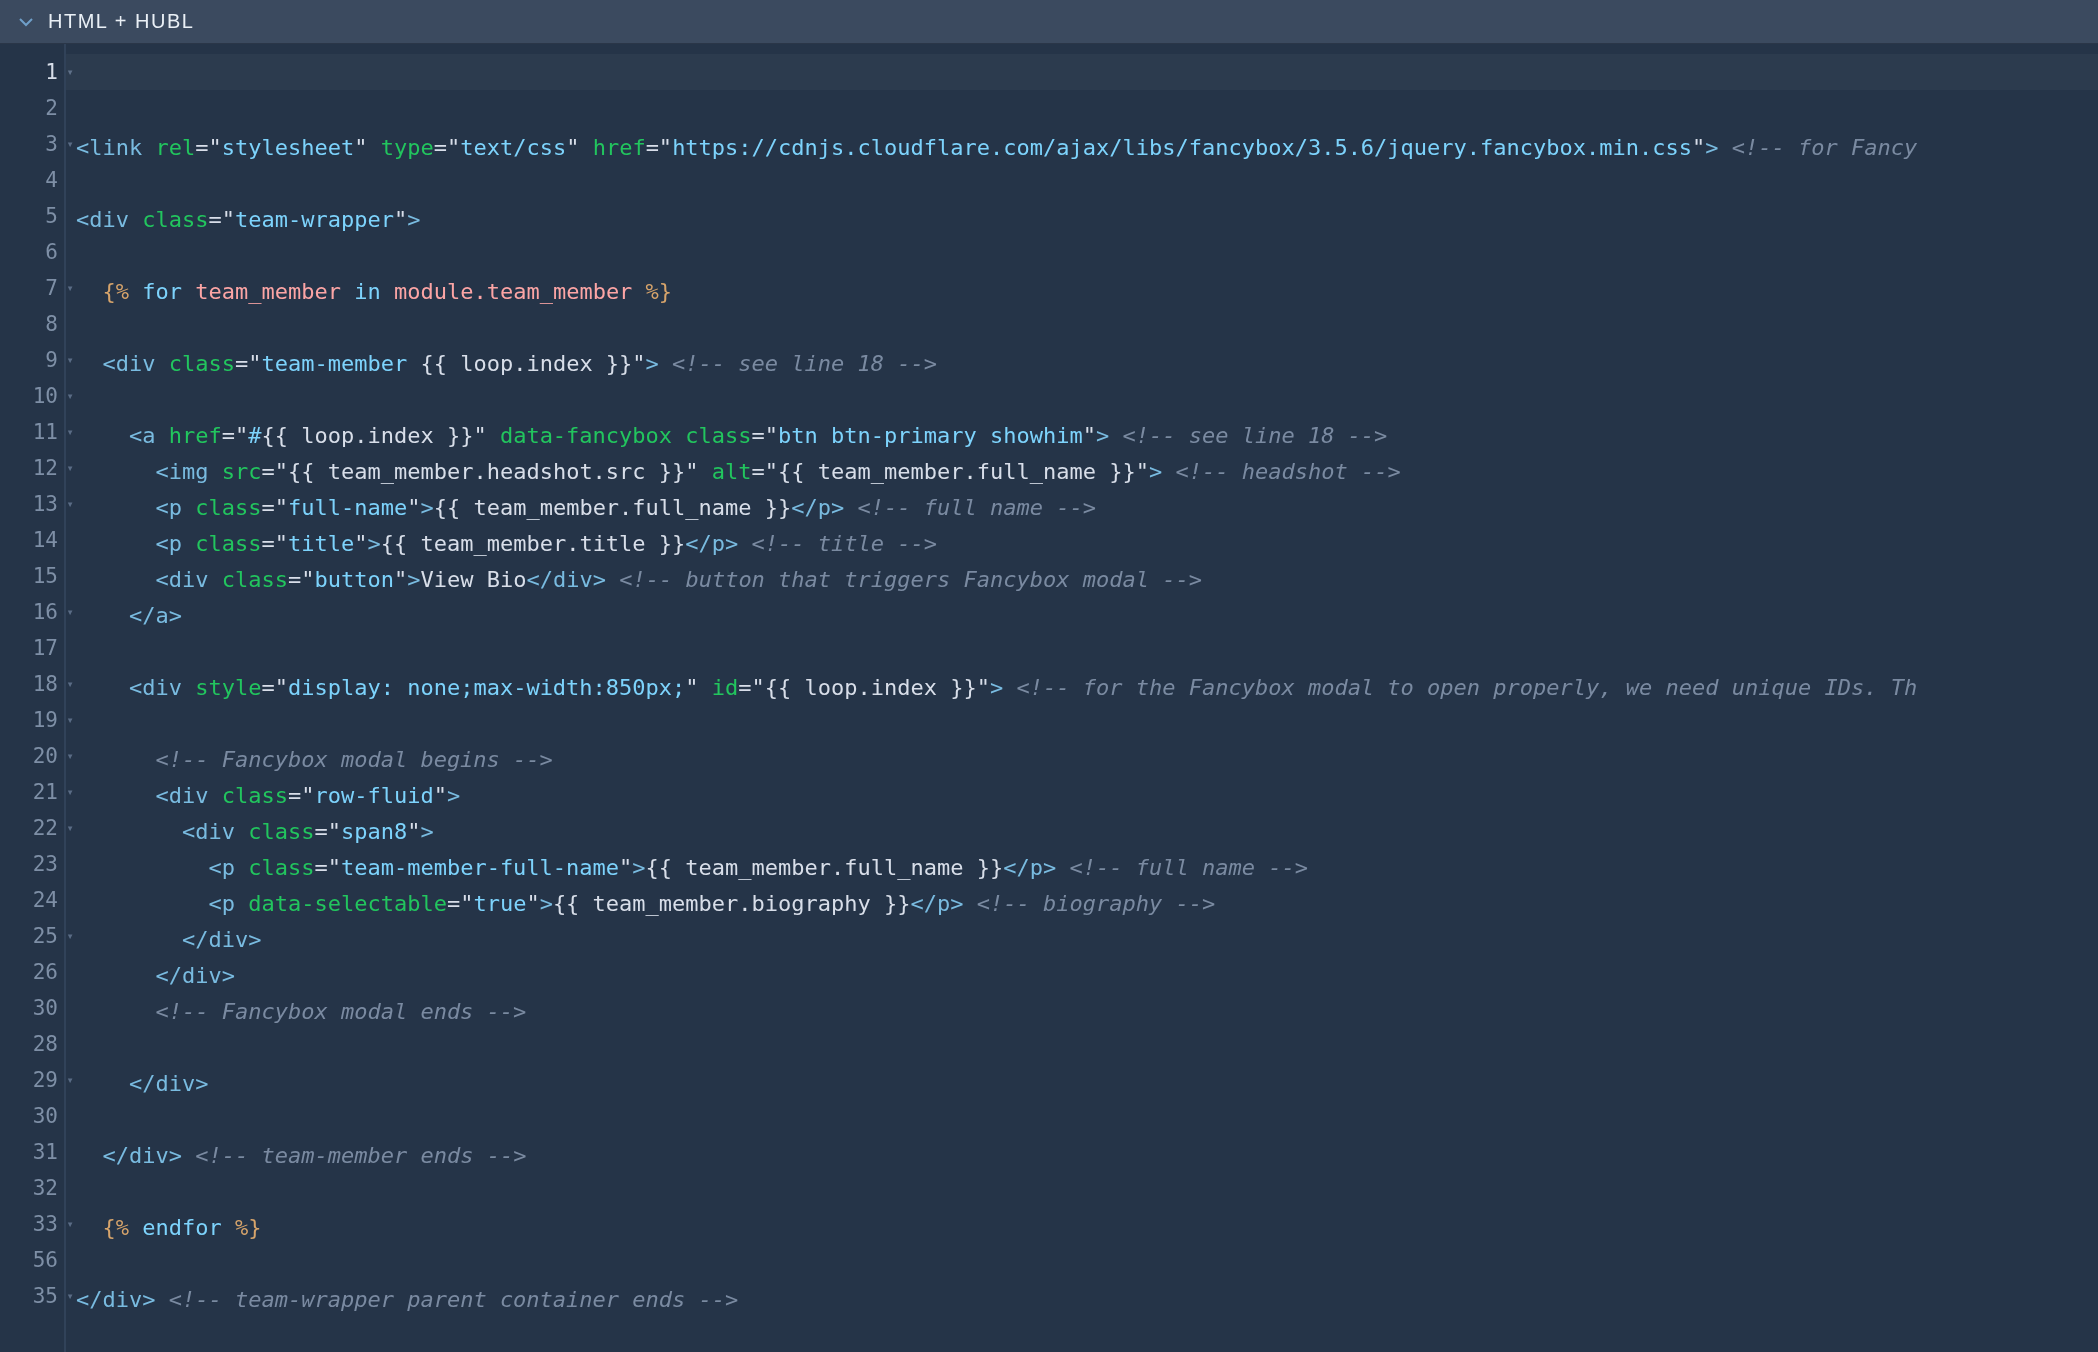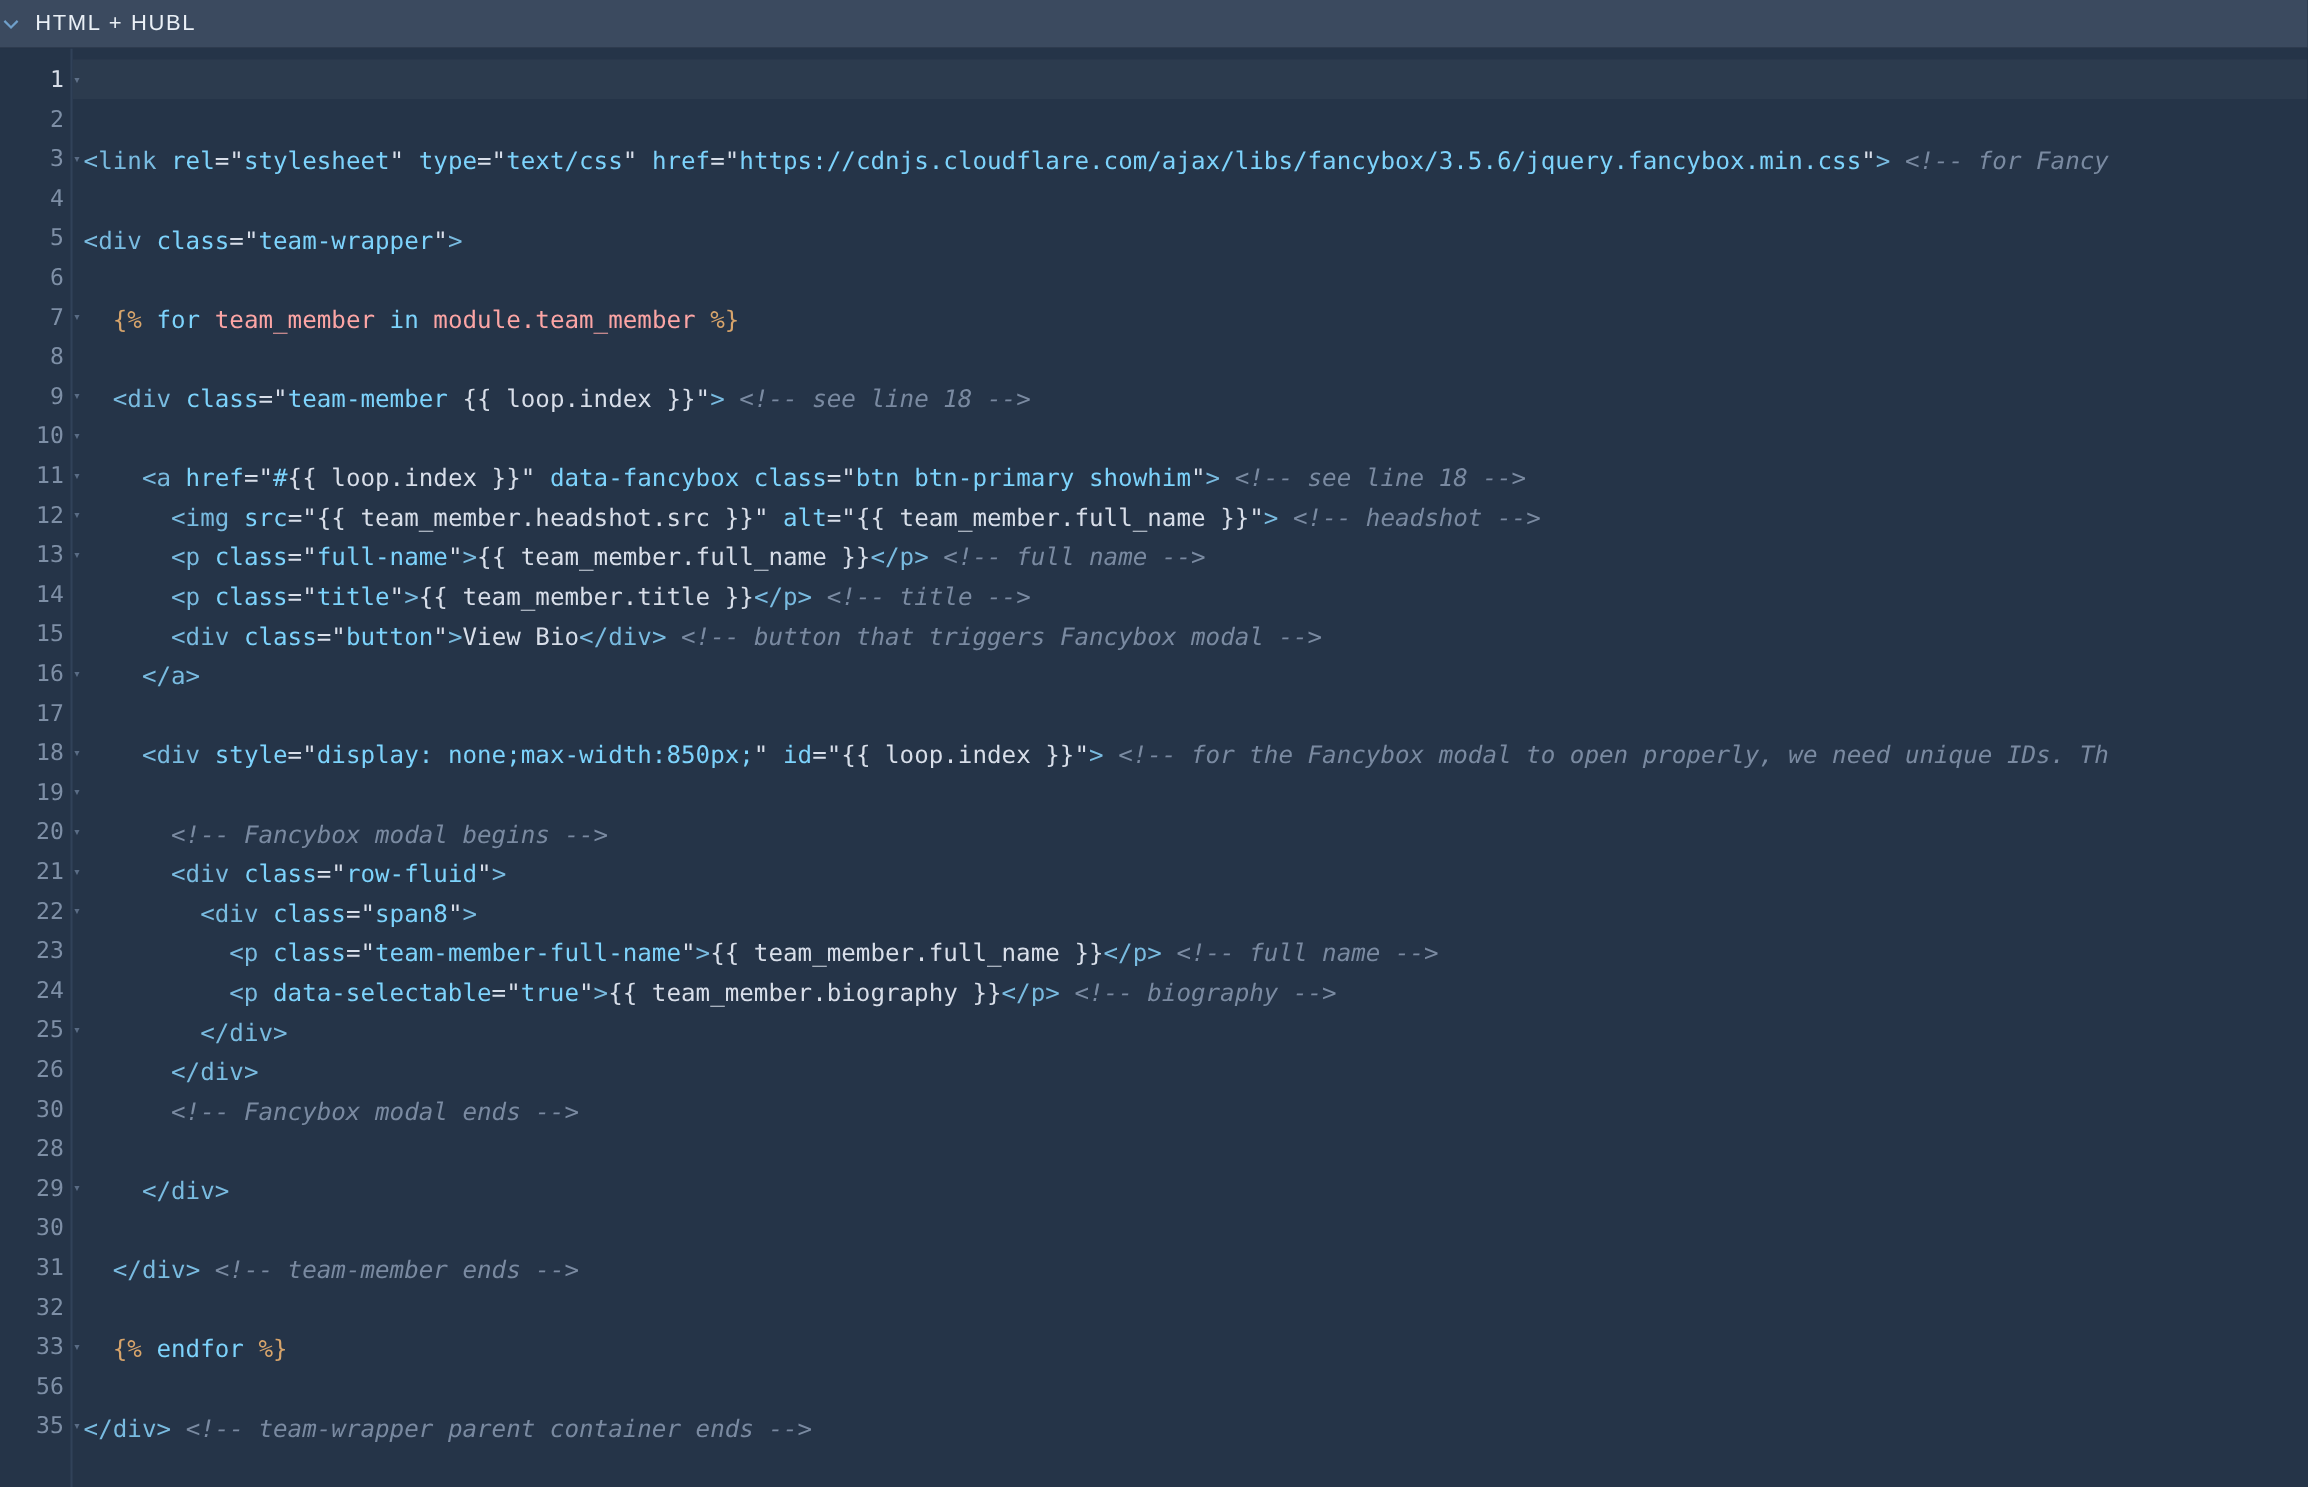--- a/index.html
+++ b/index.html
@@ -23,7 +23,7 @@
     border-bottom: 1px solid #2a3648;
     display: flex;
     align-items: center;
-    padding: 0 2px;
+    padding: 0 18px;
     color: #eaf0f6;
     font-size: 20px;
     font-family: -apple-system, BlinkMacSystemFont, "Segoe UI", sans-serif;

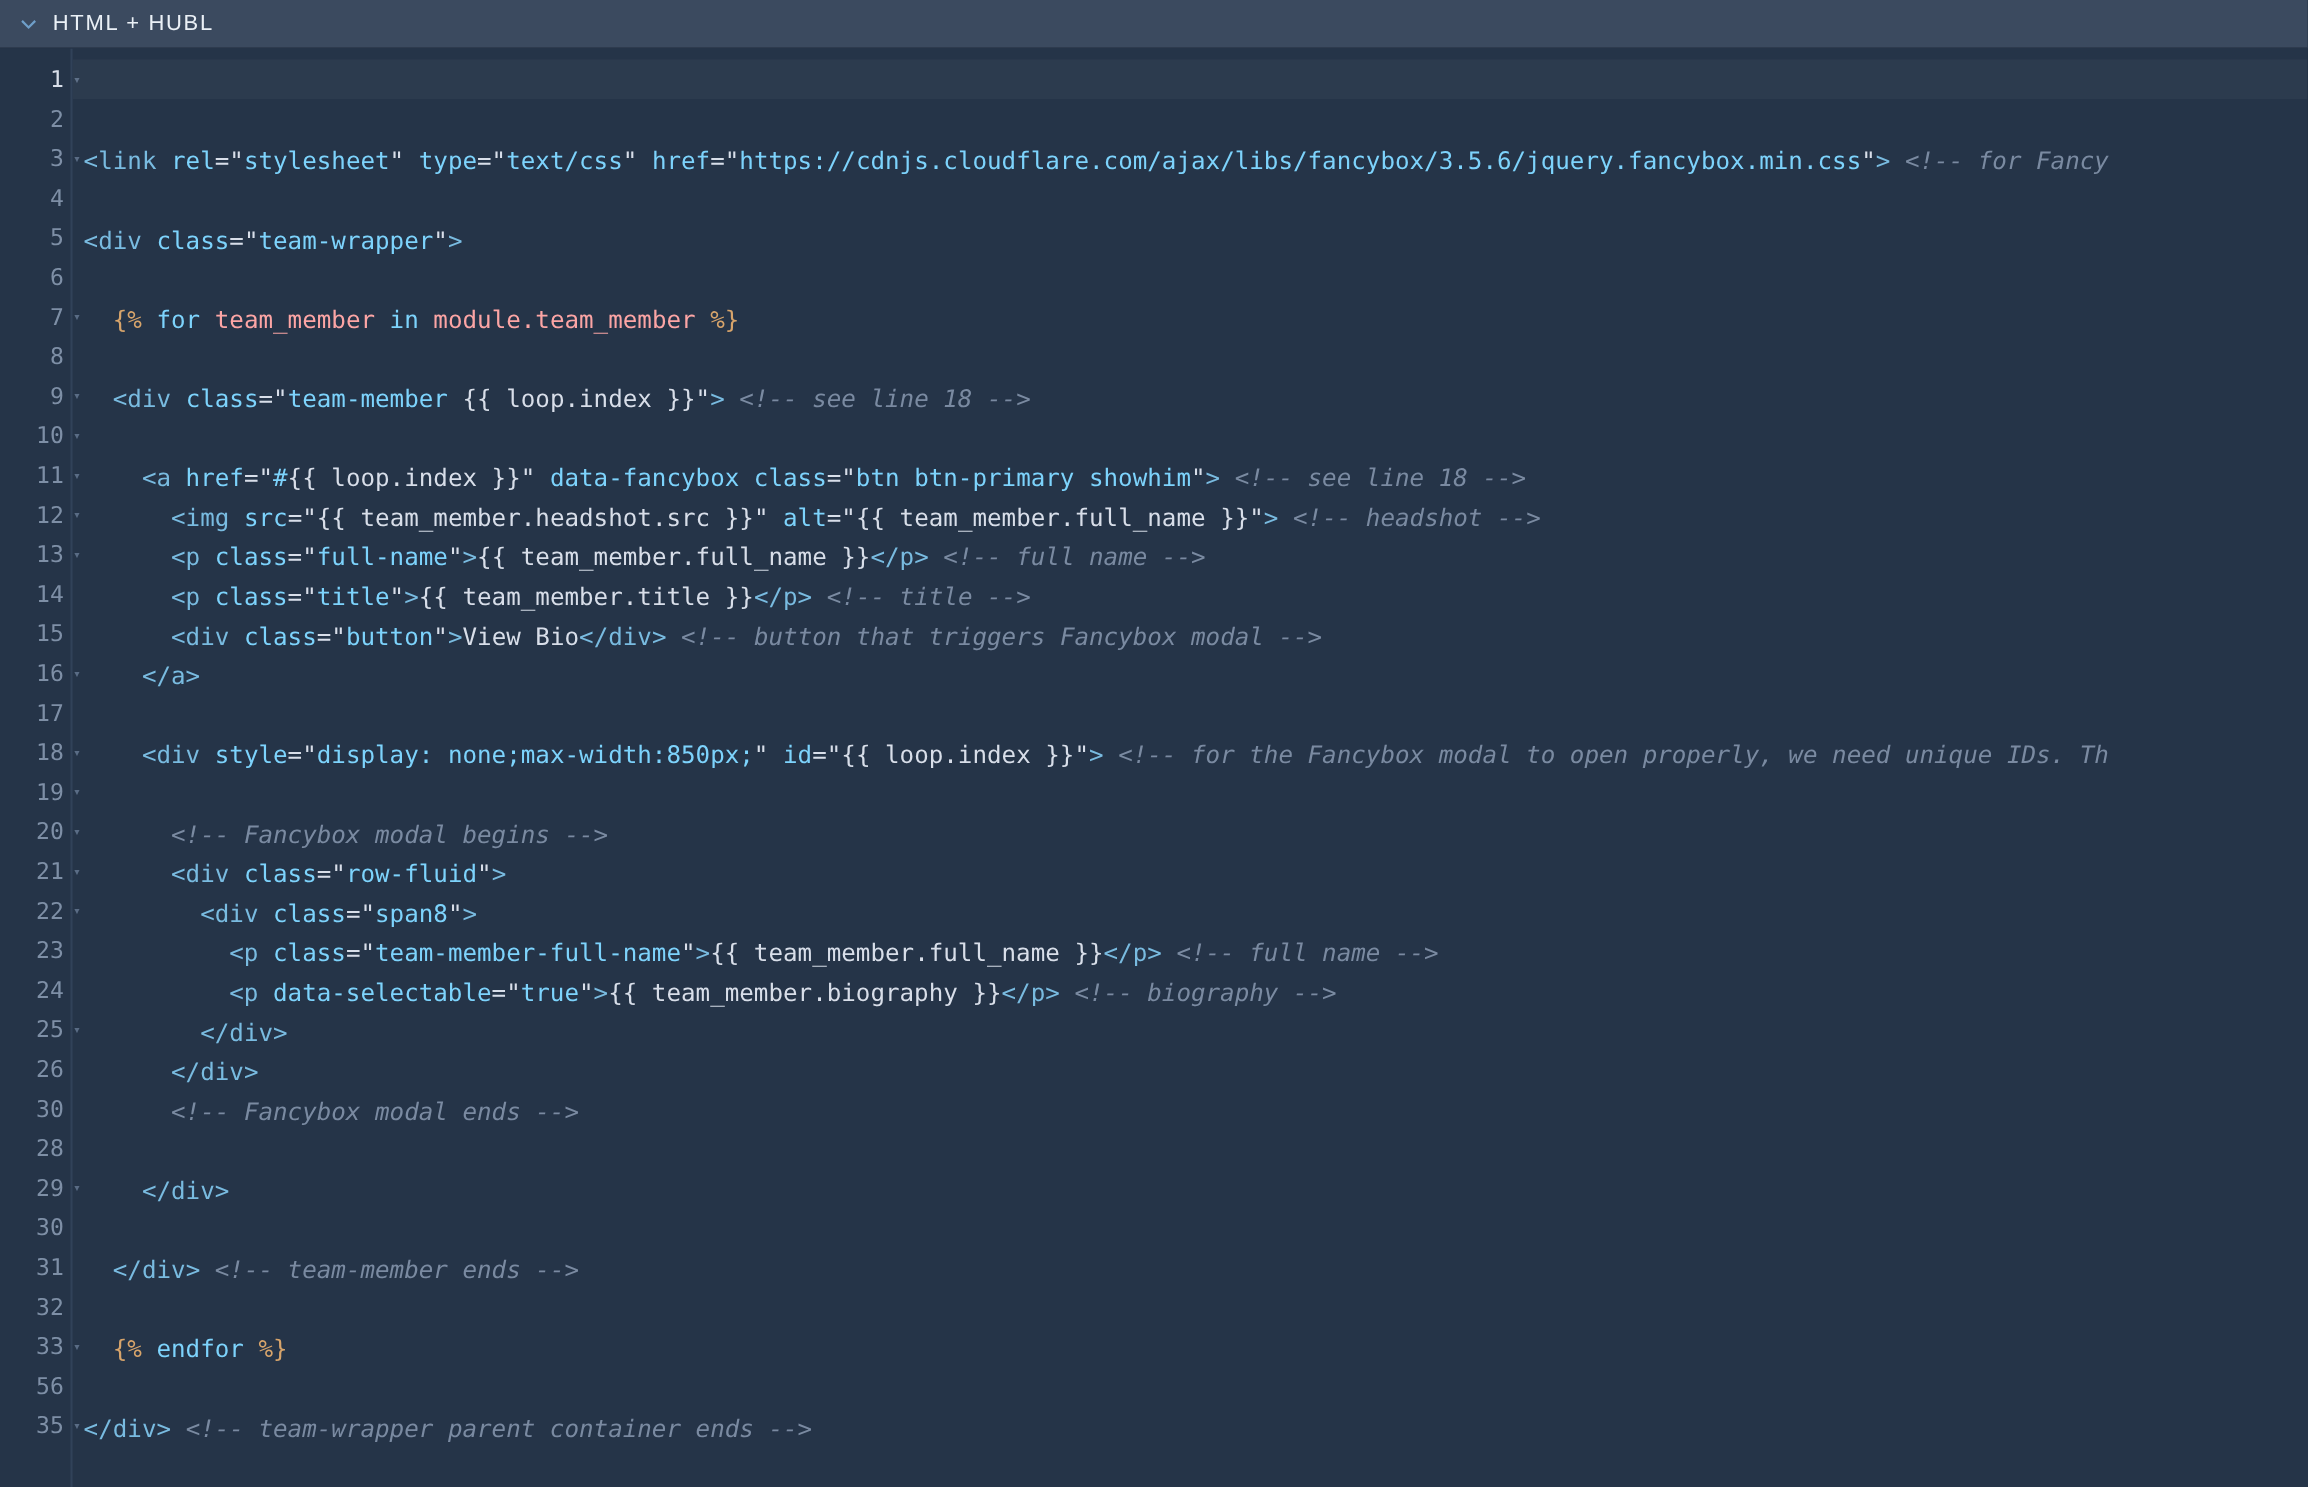--- a/index.html
+++ b/index.html
@@ -95,7 +95,7 @@
   .pun   { color: #d8dee9; }
   .tagb  { color: #79bbe0; }          
   .tagn  { color: #79bbe0; }          
-  .attr  { color: #7dd3fc; }          
+  .attr  { color: #22c55e; }          
   .pct   { color: #d7a46b; }          
   .str   { color: #7dd3fc; }          
   .varc  { color: #d8dee9; }          

